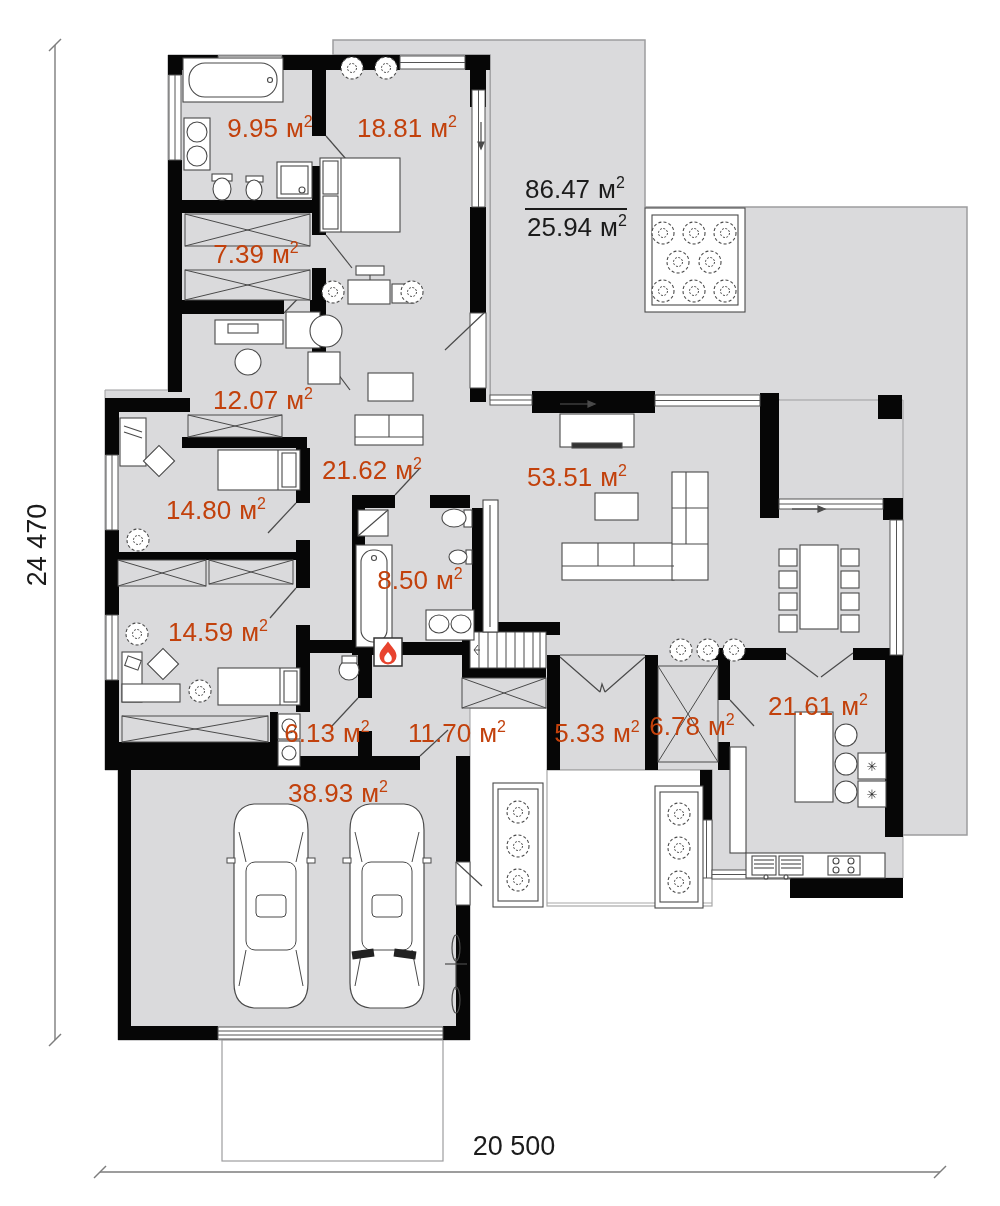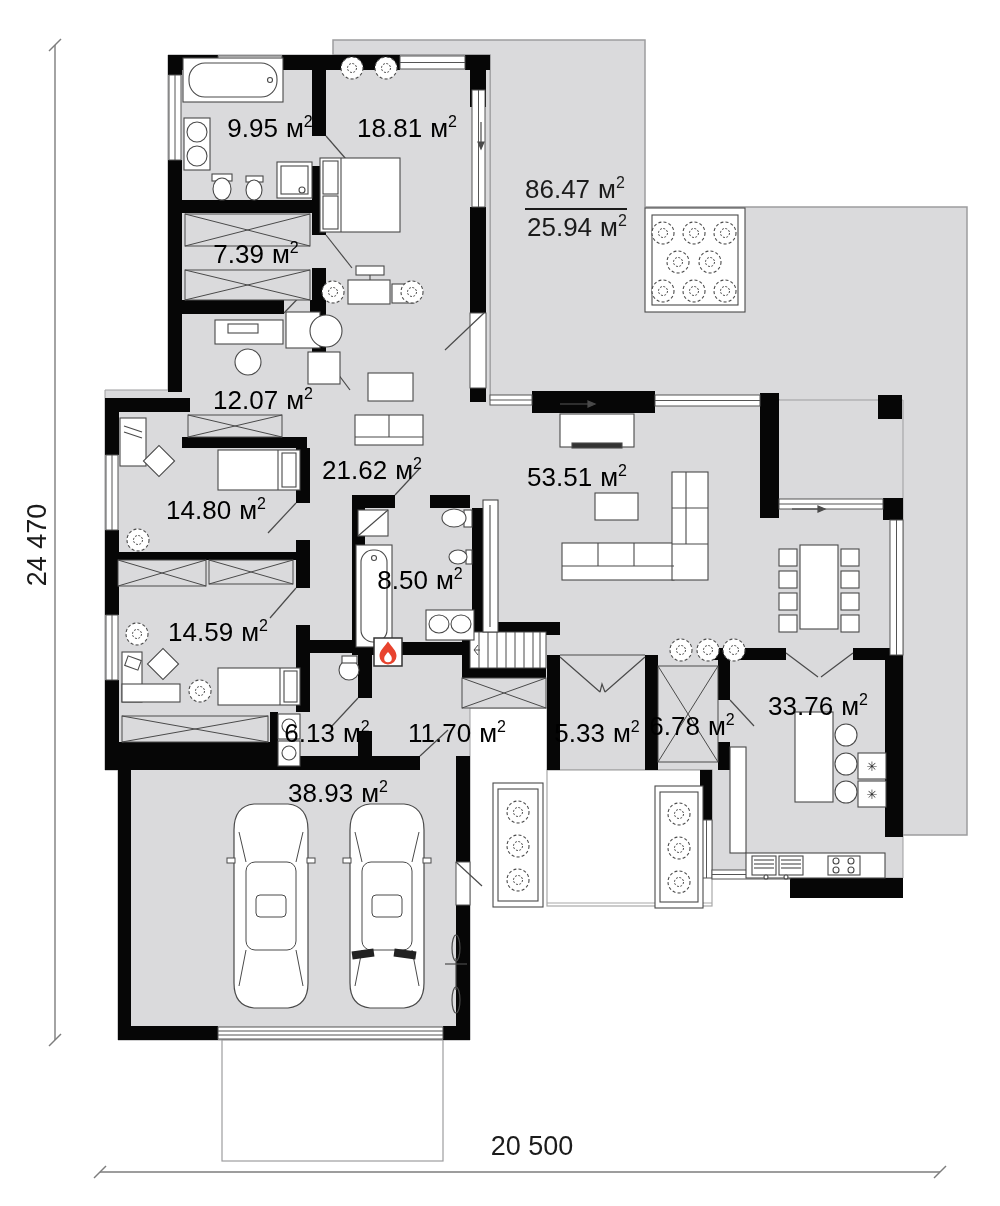--- a/index.html
+++ b/index.html
@@ -7,7 +7,7 @@
           font-family:"Liberation Sans",sans-serif;overflow:hidden;}
   .canvas svg{position:absolute;left:0;top:0;}
   .rlabel{position:absolute;transform:translate(-50%,-50%);white-space:nowrap;
-          font-size:26px;color:#000000;letter-spacing:0px;}
+          font-size:26px;color:#c2410c;letter-spacing:0px;}
   .rlabel .unit{margin-left:8px;}
   .rlabel sup{font-size:16px;line-height:0;}
   .terlabel{position:absolute;left:525px;top:174px;font-size:26px;color:#1b1b1b;text-align:right;}

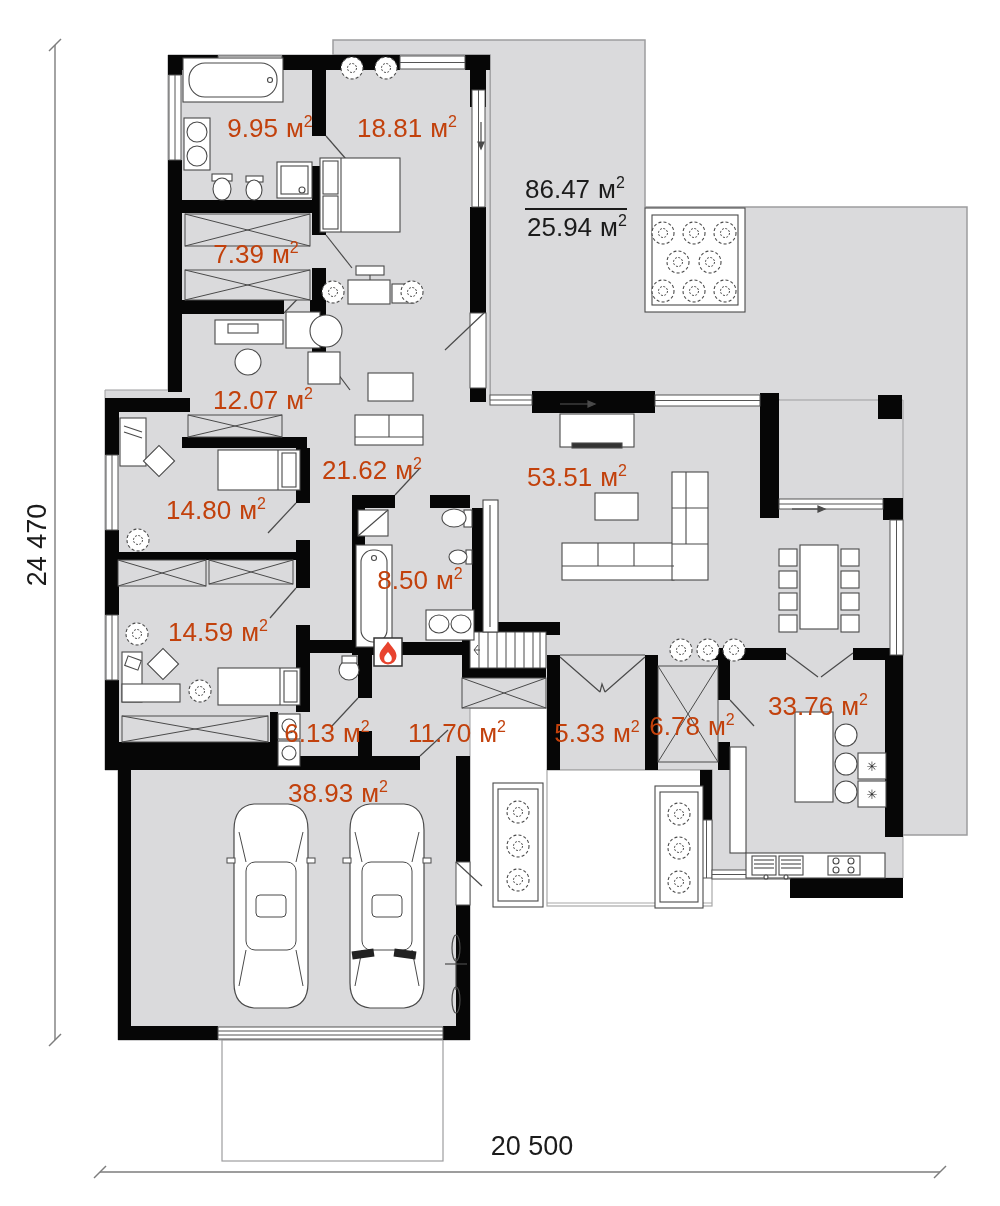--- a/index.html
+++ b/index.html
@@ -568,7 +568,7 @@
   <div class="rlabel" style="left:457px;top:733px"><span>11.70</span><span class="unit">м</span><sup>2</sup></div>
   <div class="rlabel" style="left:597px;top:733px"><span>5.33</span><span class="unit">м</span><sup>2</sup></div>
   <div class="rlabel" style="left:692px;top:726px"><span>6.78</span><span class="unit">м</span><sup>2</sup></div>
-  <div class="rlabel" style="left:818px;top:706px"><span>33.76</span><span class="unit">м</span><sup>2</sup></div>
+  <div class="rlabel" style="left:818px;top:706px"><span>21.61</span><span class="unit">м</span><sup>2</sup></div>
   <div class="rlabel" style="left:338px;top:793px"><span>38.93</span><span class="unit">м</span><sup>2</sup></div>
 
   <div class="terlabel">

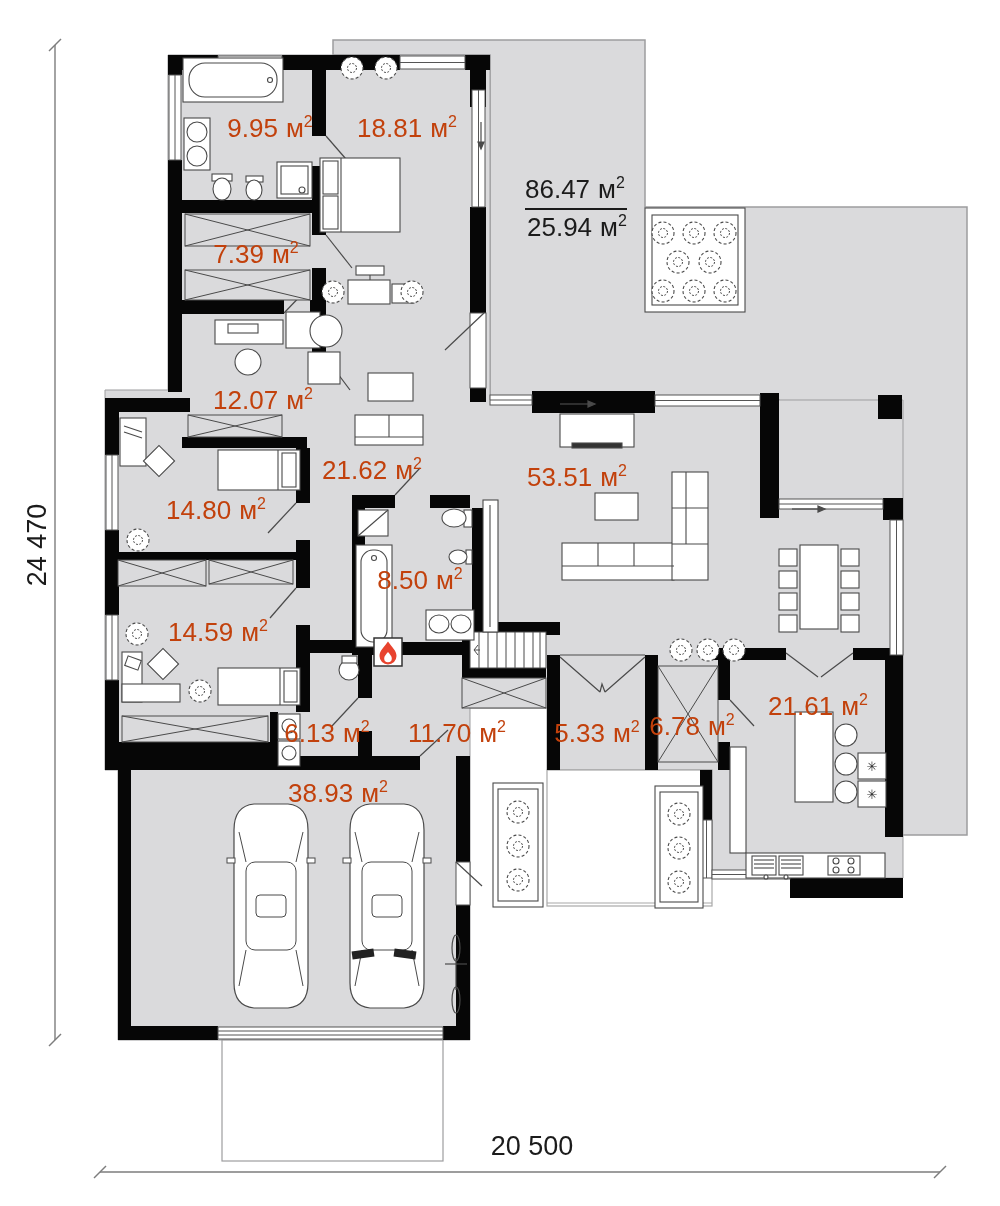--- a/index.html
+++ b/index.html
@@ -17,7 +17,7 @@
   .terlabel .unit{margin-left:8px;}
   .dim{position:absolute;font-size:27px;color:#1b1b1b;white-space:nowrap;}
   .dim-v{left:37px;top:545px;transform:translate(-50%,-50%) rotate(-90deg);}
-  .dim-h{left:532px;top:1146px;transform:translate(-50%,-50%);text-align:center;}
+  .dim-h{left:514px;top:1146px;transform:translate(-50%,-50%);text-align:center;}
 </style>
 </head>
 <body>

